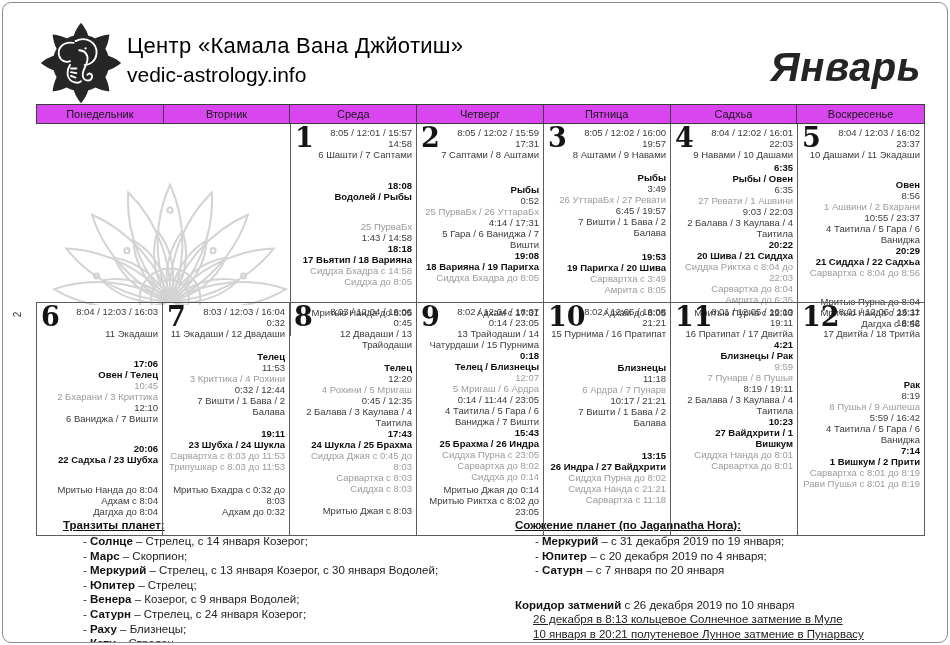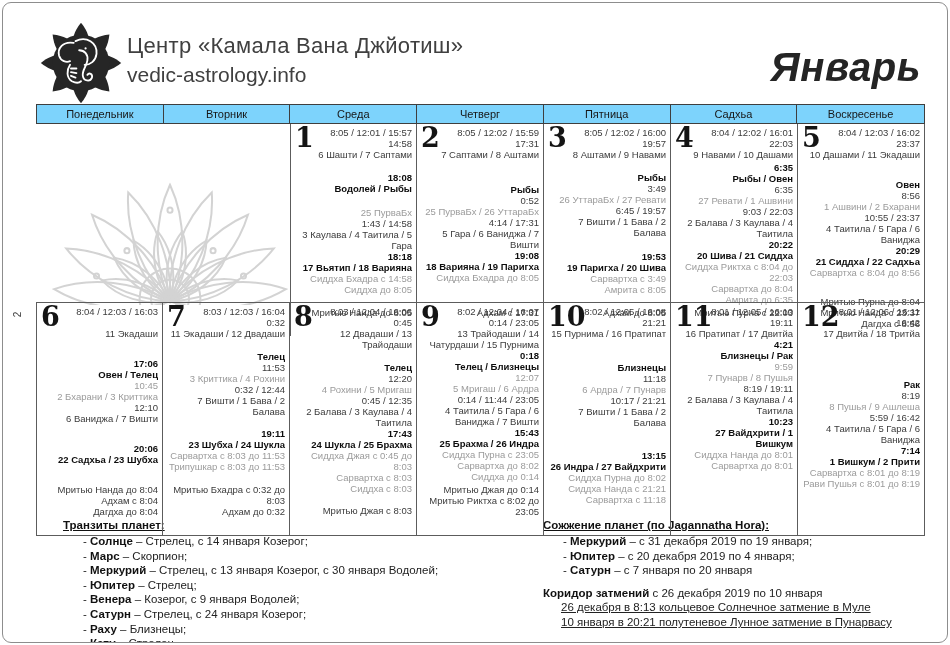--- a/index.html
+++ b/index.html
@@ -8,7 +8,7 @@
 
   
   .logo{position:absolute;left:36px;top:18px;width:84px;height:84px;}
-  .brand{position:absolute;left:124px;top:30px;color:#404040;}
+  .brand{position:absolute;left:124px;top:30px;color:#000000;}
   .brand .t1{font-size:22px;letter-spacing:.3px;}
   .brand .t2{font-size:21px;margin-top:4px;}
   .month{position:absolute;right:26px;top:42px;font-size:40px;font-weight:bold;font-style:italic;color:#242424;letter-spacing:.5px;margin-left:9px;}

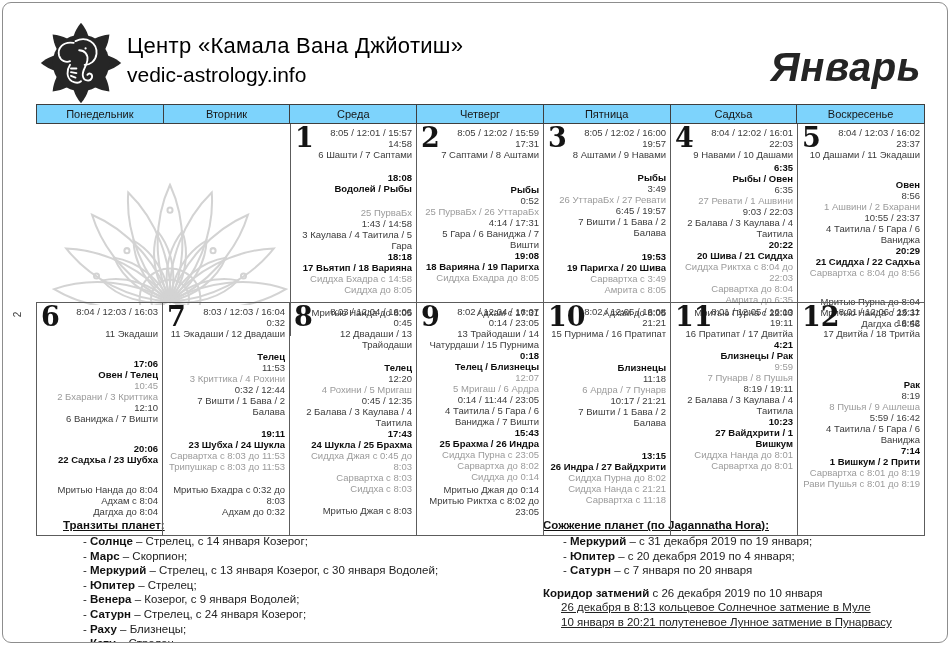--- a/index.html
+++ b/index.html
@@ -19,7 +19,7 @@
 
   
   .cal{position:absolute;left:33px;top:101px;width:889px;}
-  .cal-header{display:grid;grid-template-columns:repeat(7,1fr);border:1px solid #3e3e3e;box-sizing:border-box;height:20px;background:#7dd3fc;position:relative;z-index:2;}
+  .cal-header{display:grid;grid-template-columns:repeat(7,1fr);border:1px solid #3e3e3e;box-sizing:border-box;height:20px;background:#d946ef;position:relative;z-index:2;}
   .hcell{border-right:1px solid #3e3e3e;display:flex;align-items:center;justify-content:center;font-size:11px;color:#171717;}
   .hcell:last-child{border-right:none;}
   .rowgrid{display:grid;grid-template-columns:repeat(7,1fr);position:relative;z-index:1;}

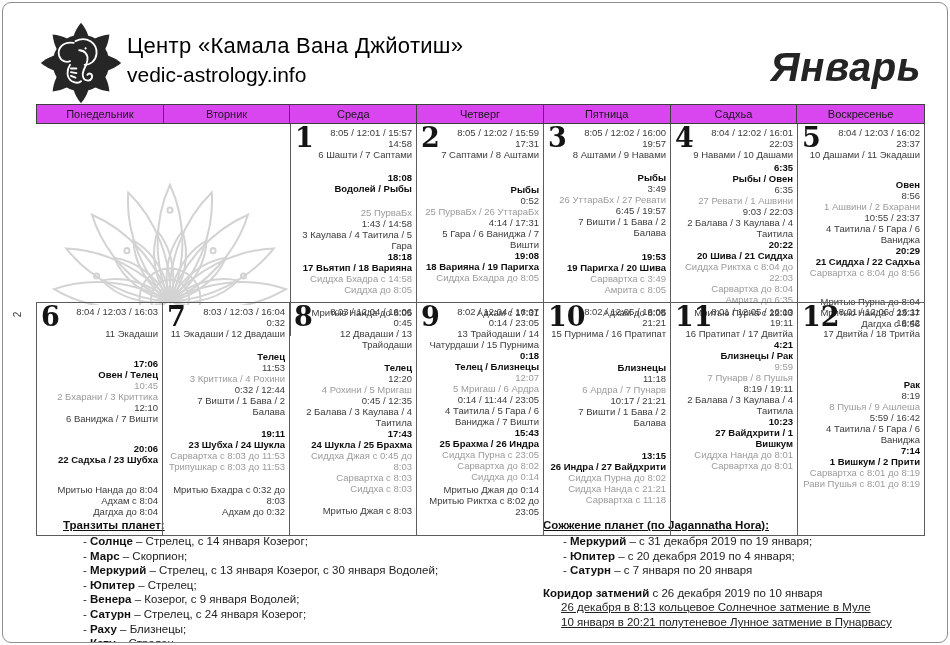--- a/index.html
+++ b/index.html
@@ -141,7 +141,6 @@
           <div class="sp"></div>
           <div class="ln g">25 ПурваБх</div>
           <div class="ln">1:43 / 14:58</div>
-          <div class="ln">3 Каулава / 4 Таитила / 5 Гара</div>
           <div class="ln b">18:18</div>
           <div class="ln b">17 Вьятип / 18 Варияна</div>
           <div class="ln g">Сиддха Бхадра с 14:58</div>

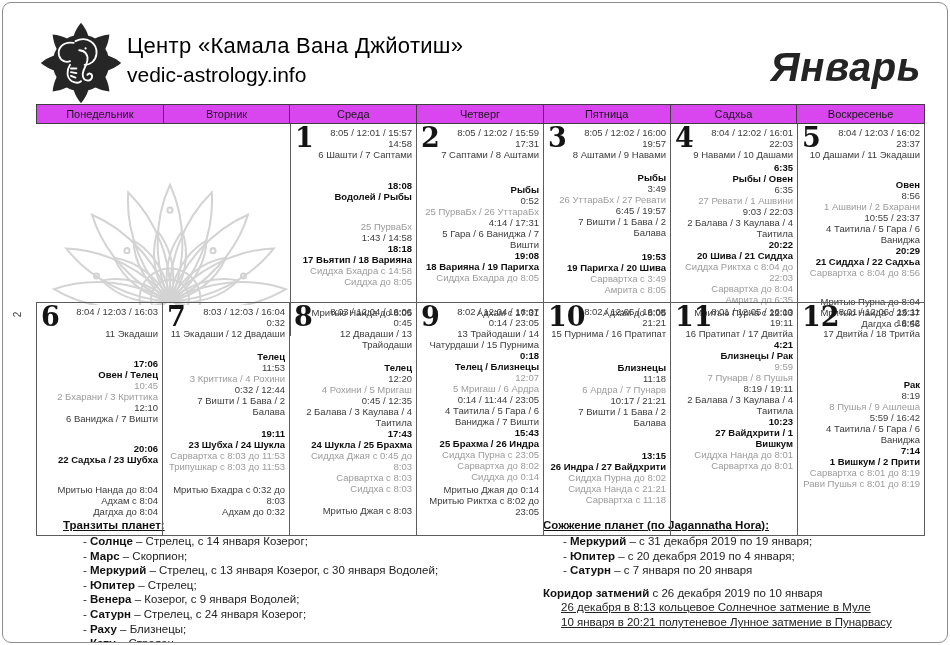--- a/index.html
+++ b/index.html
@@ -40,7 +40,7 @@
   
   .foot{position:absolute;top:516px;font-size:11.5px;color:#222;}
   .foot-left{left:60px;width:430px;}
-  .foot-right{left:540px;width:390px;}
+  .foot-right{left:512px;width:390px;}
   .ftitle{font-weight:bold;text-decoration:underline;color:#111;margin-bottom:3px;}
   .fitem{margin-left:20px;line-height:14.6px;}
   .fitem b{color:#111;}

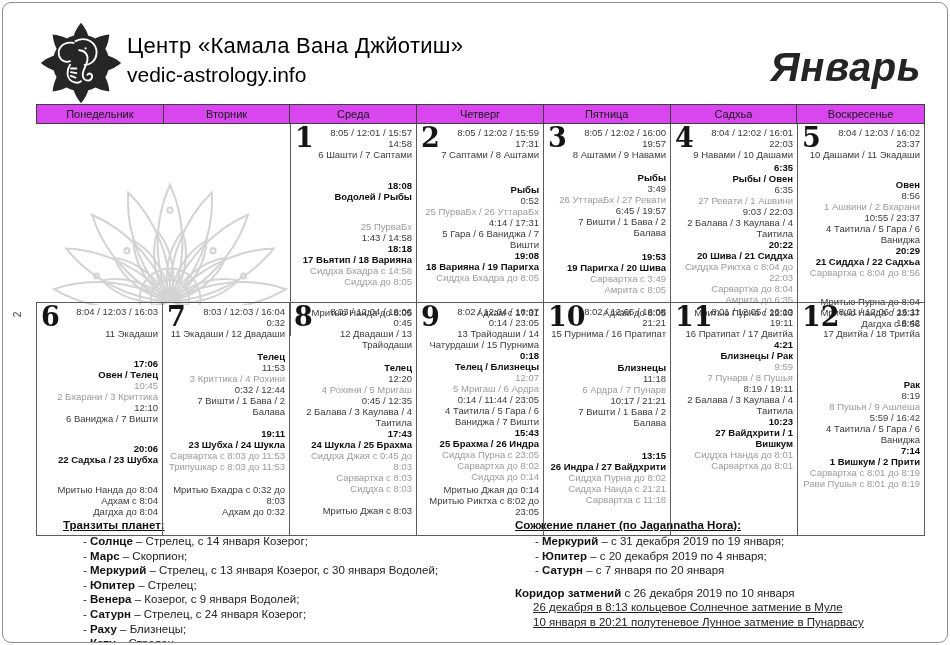--- a/index.html
+++ b/index.html
@@ -44,7 +44,7 @@
   .ftitle{font-weight:bold;text-decoration:underline;color:#111;margin-bottom:3px;}
   .fitem{margin-left:20px;line-height:14.6px;}
   .fitem b{color:#111;}
-  .corridor{margin-top:8px;line-height:14.6px;}
+  .corridor{margin-top:20px;line-height:14.6px;}
   .corridor b{color:#111;}
   .cline{margin-left:18px;line-height:14.6px;text-decoration:underline;}
 </style>

